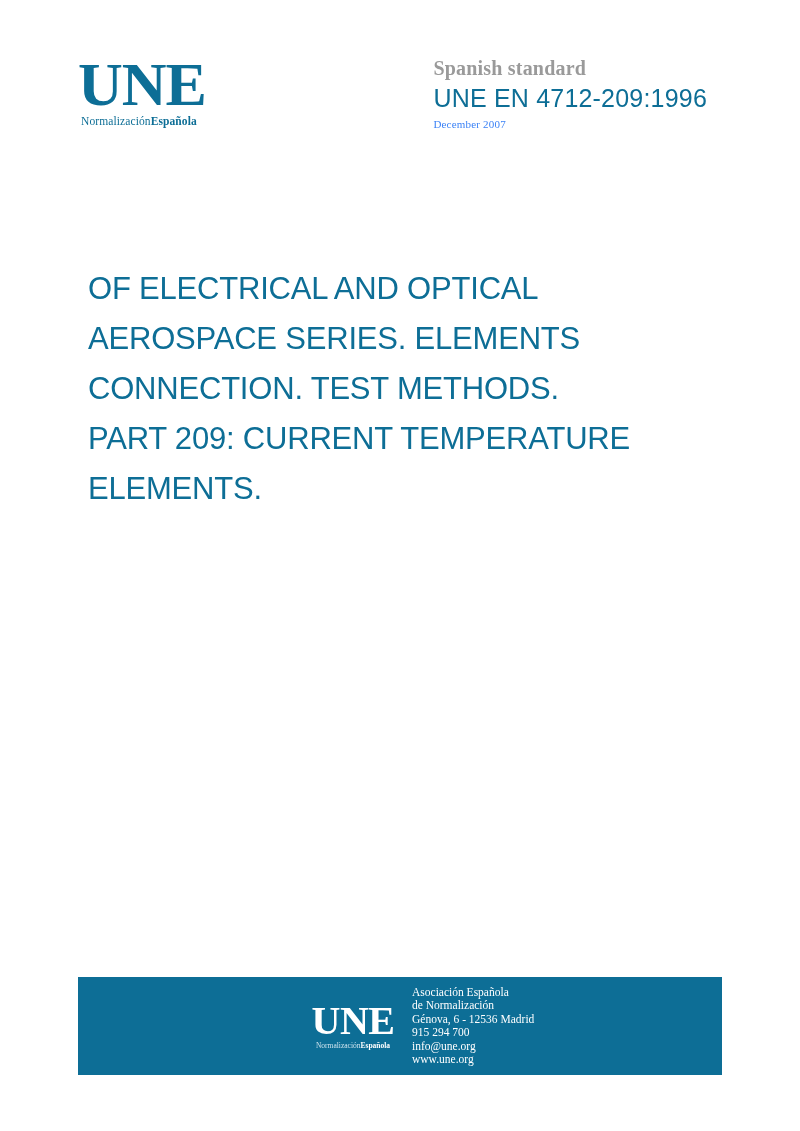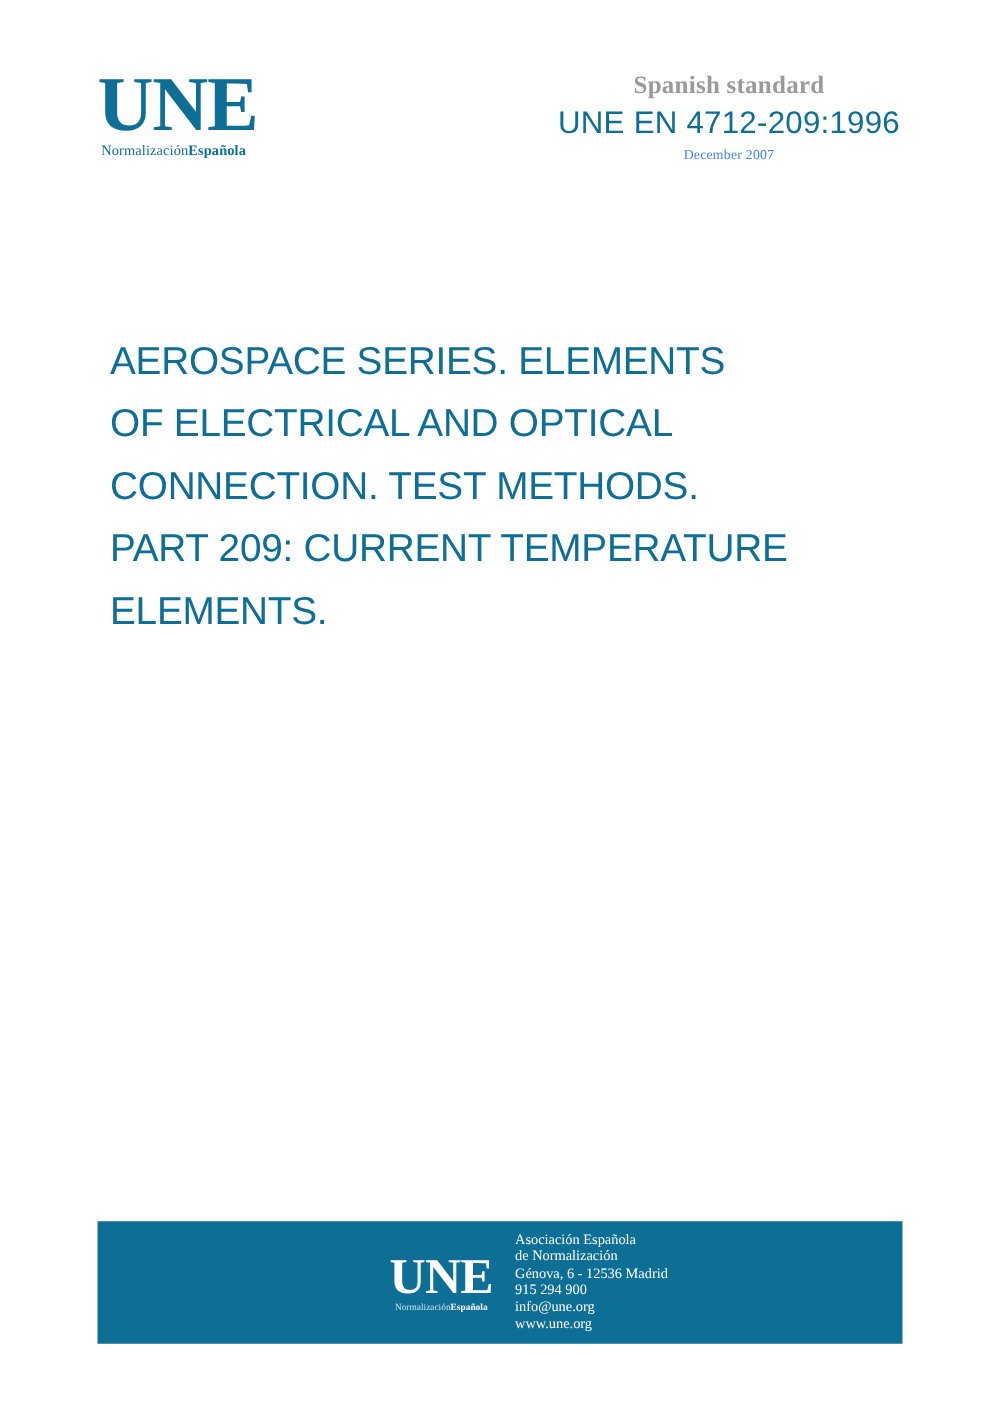--- a/index.html
+++ b/index.html
@@ -58,9 +58,9 @@
 
   .header-right {
     position: absolute;
-    right: 2px;
+    right: 15px;
     top: 0;
-    text-align: center;
+    text-align: left;
   }
 
   .std-kind {

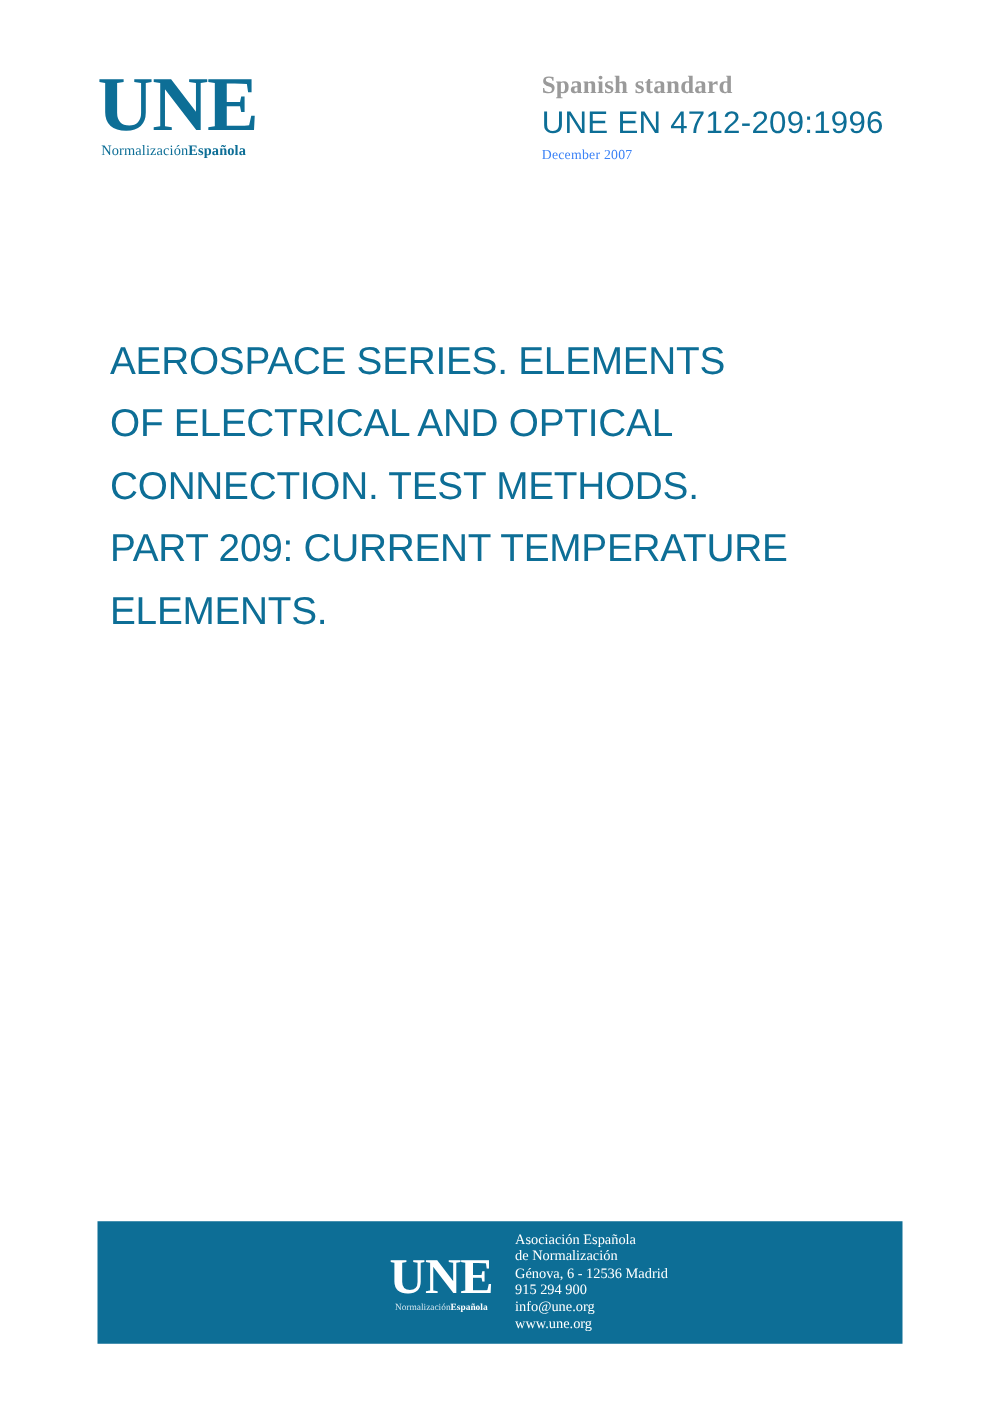--- a/index.html
+++ b/index.html
@@ -175,8 +175,8 @@
   </div>
 
   <div class="title">
+    <div class="title-line">OF ELECTRICAL AND OPTICAL</div>
     <div class="title-line">AEROSPACE SERIES. ELEMENTS</div>
-    <div class="title-line">OF ELECTRICAL AND OPTICAL</div>
     <div class="title-line">CONNECTION. TEST METHODS.</div>
     <div class="title-line">PART 209: CURRENT TEMPERATURE</div>
     <div class="title-line">ELEMENTS.</div>

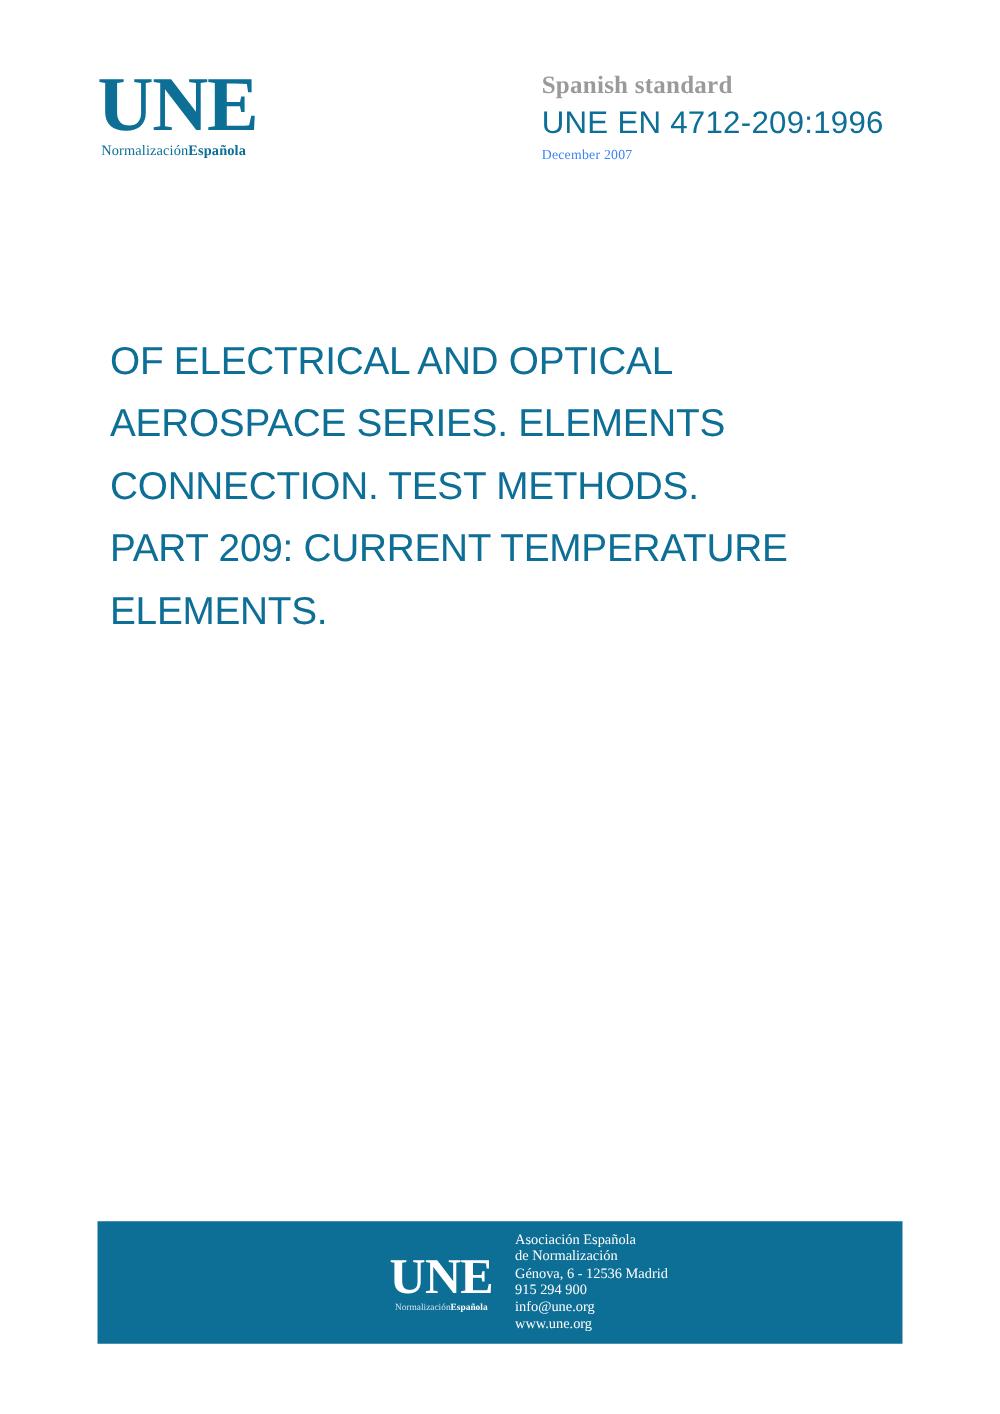--- a/index.html
+++ b/index.html
@@ -194,7 +194,7 @@
         <div>Asociación Española</div>
         <div>de Normalización</div>
         <div>Génova, 6 - 12536 Madrid</div>
-        <div class="fa-contact">915 294 900</div>
+        <div class="fa-contact">915 294 700</div>
         <div class="fa-contact">info@une.org</div>
         <div class="fa-contact">www.une.org</div>
       </div>

